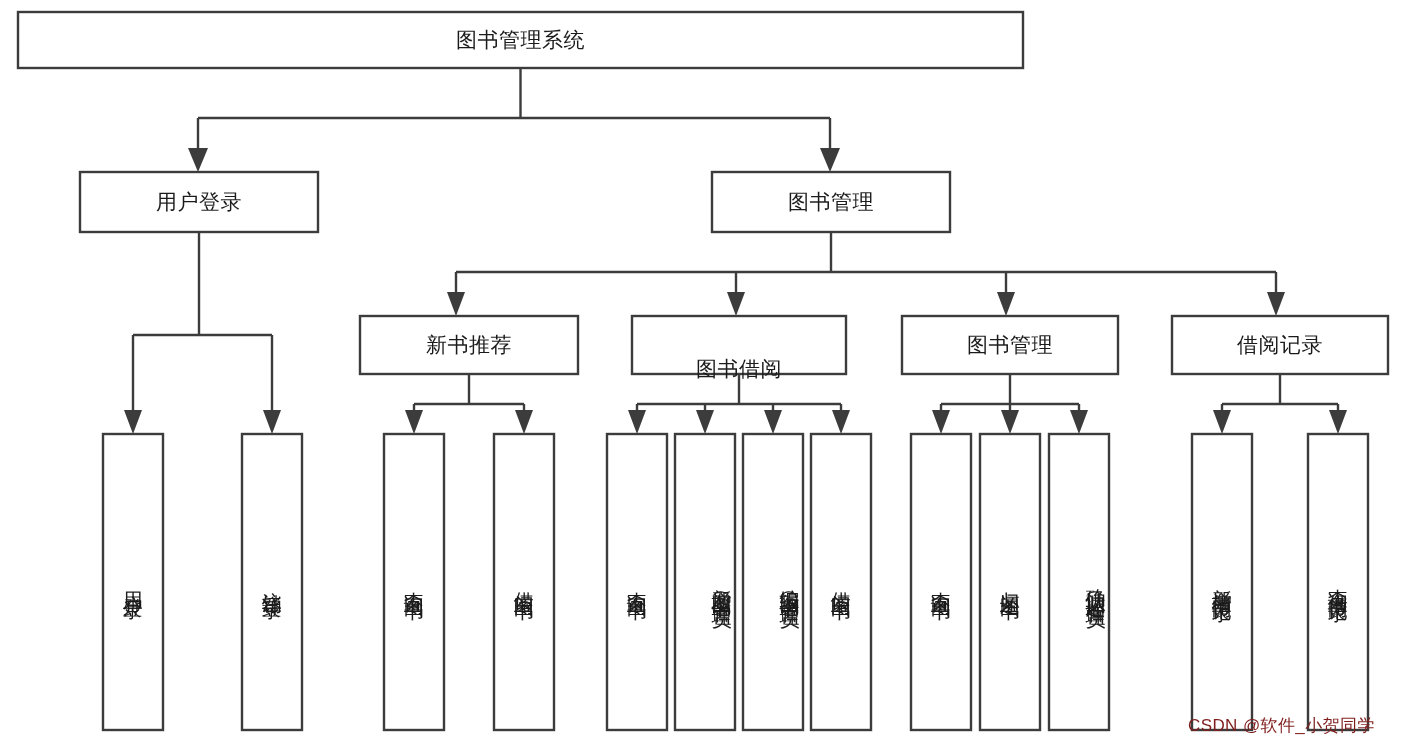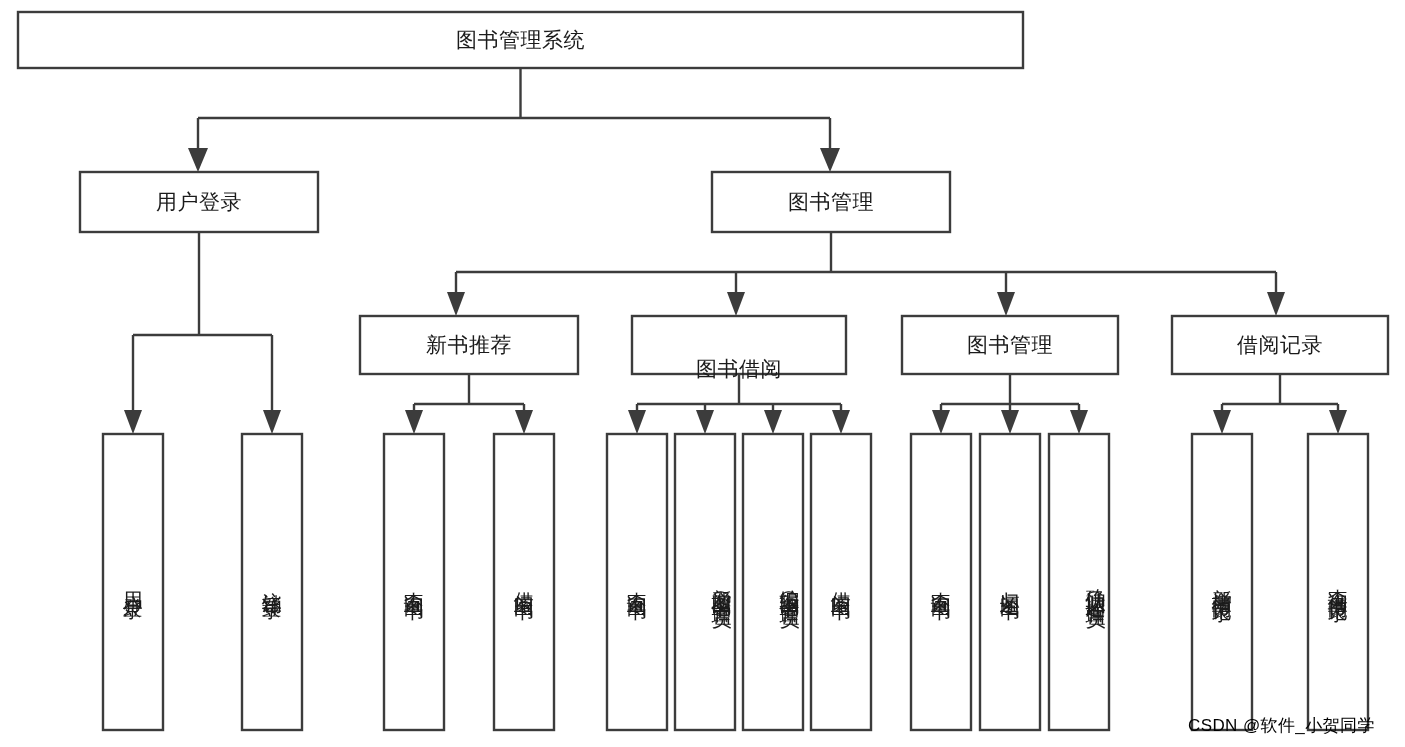--- a/index.html
+++ b/index.html
@@ -70,7 +70,7 @@
     left: 1188px;
     top: 714px;
     font-size: 17px;
-    color: #000000;
+    color: #7f1d1d;
     font-family: "Liberation Sans", "DejaVu Sans", sans-serif;
     white-space: nowrap;
     letter-spacing: 0.4px;

